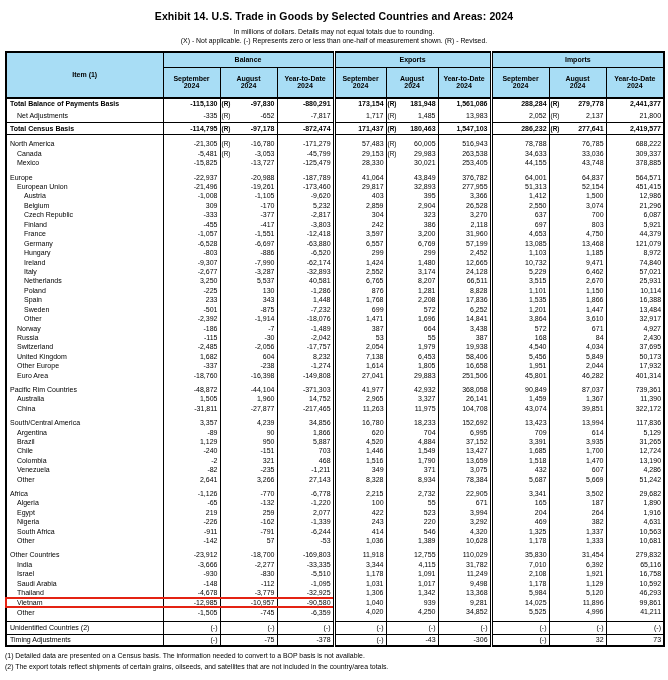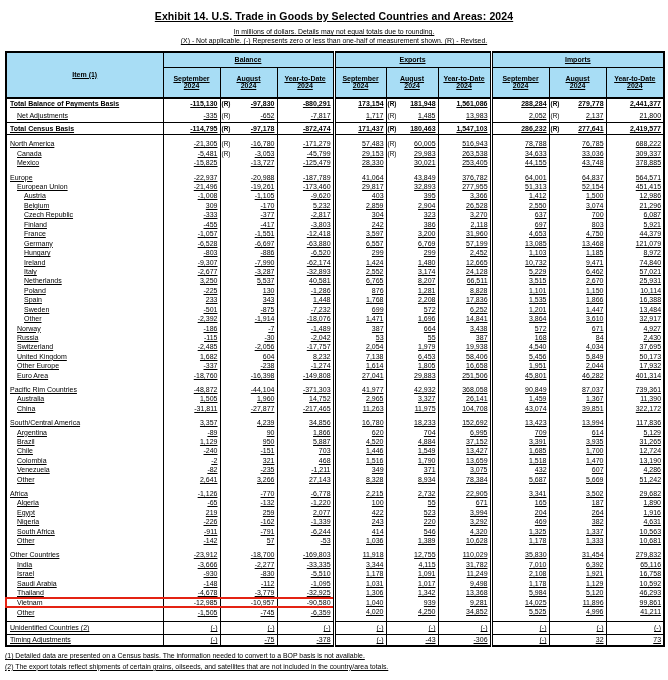--- a/index.html
+++ b/index.html
@@ -7,7 +7,7 @@
     width:668px; height:680px; overflow:hidden;
     font-family:"Liberation Sans", sans-serif; color:#000;
   }
-  .page { position:relative; width:668px; height:680px;text-decoration:underline; }
+  .page { position:relative; width:668px; height:680px; }
   .title {
     text-align:center; font-weight:bold; font-size:10.5px;
     padding-top:10px; letter-spacing:0.1px;

